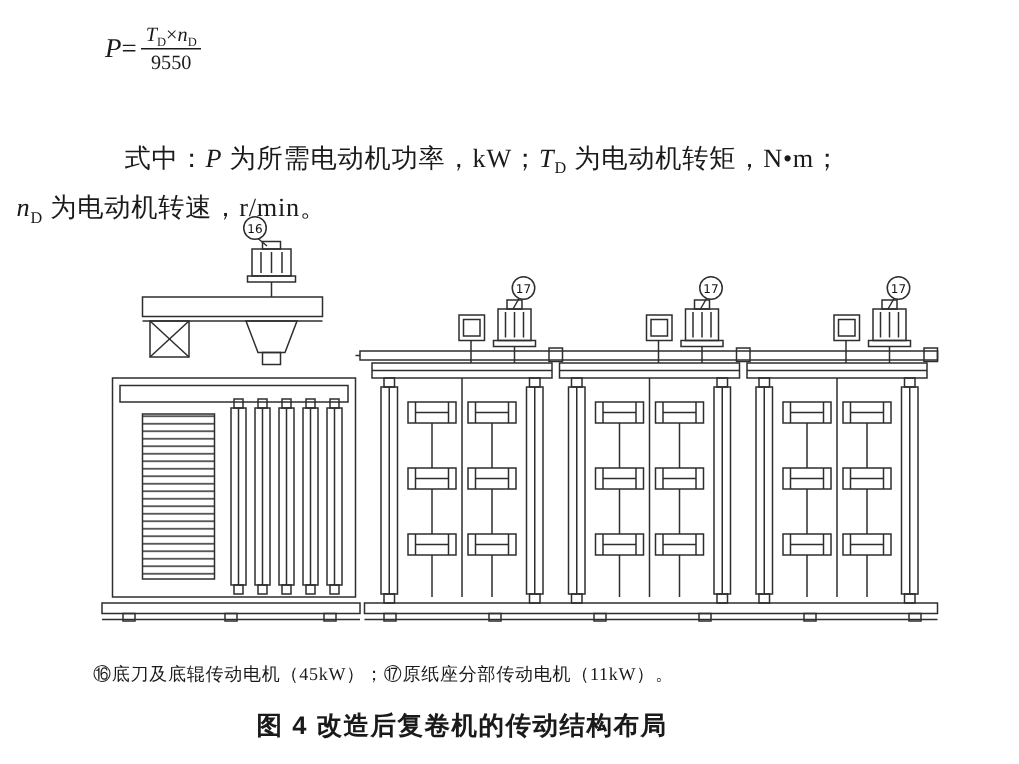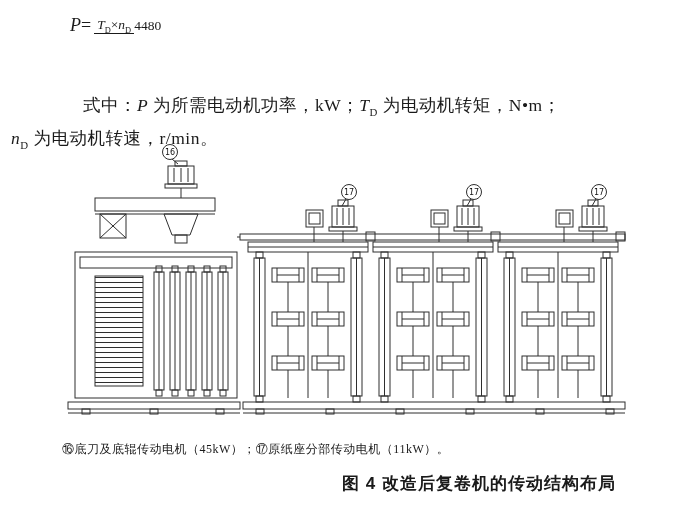--- a/index.html
+++ b/index.html
@@ -21,7 +21,7 @@
     display: flex; align-items: center; gap: 3px;
   }
   .frac {
-    display: inline-flex; flex-direction: row; align-items: center;
+    display: inline-flex; flex-direction: column; align-items: center;
     font-size: 13.5px; line-height: 1.15;
   }
   .frac .num { border-bottom: 1.3px solid #1a1a1a; padding: 0 3px 1px 3px; }

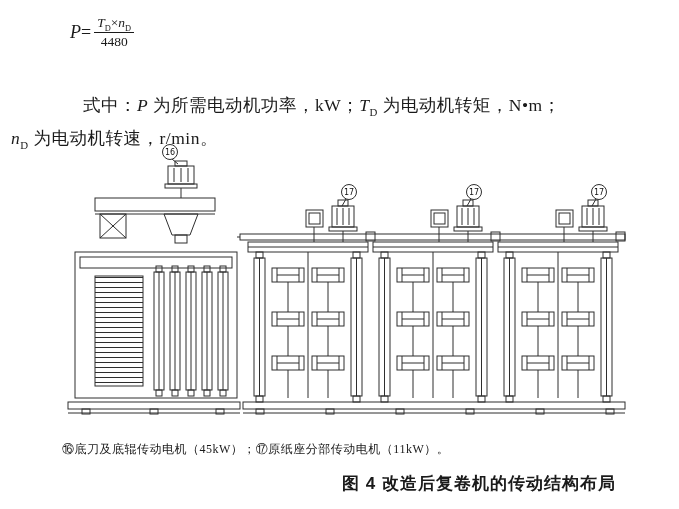--- a/index.html
+++ b/index.html
@@ -53,7 +53,7 @@
   <span><span class="var">P</span><span>=</span></span>
   <span class="frac">
     <span class="num"><span class="var">T</span><sub>D</sub><span>×</span><span class="var">n</span><sub>D</sub></span>
-    <span class="den">4480</span>
+    <span class="den">9550</span>
   </span>
 </div>
 

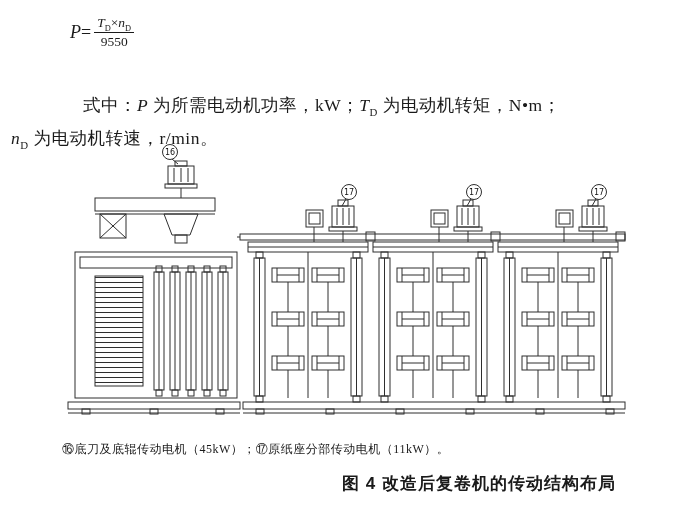--- a/index.html
+++ b/index.html
@@ -41,7 +41,7 @@
   }
   .figcap {
     position: absolute; left: 0; top: 472px; width: 616px;
-    text-align: right; font-weight: bold; font-size: 17px;
+    text-align: center; font-weight: bold; font-size: 17px;
     font-family: "Liberation Sans", "DejaVu Sans", sans-serif;
     letter-spacing: 1px;
   }

